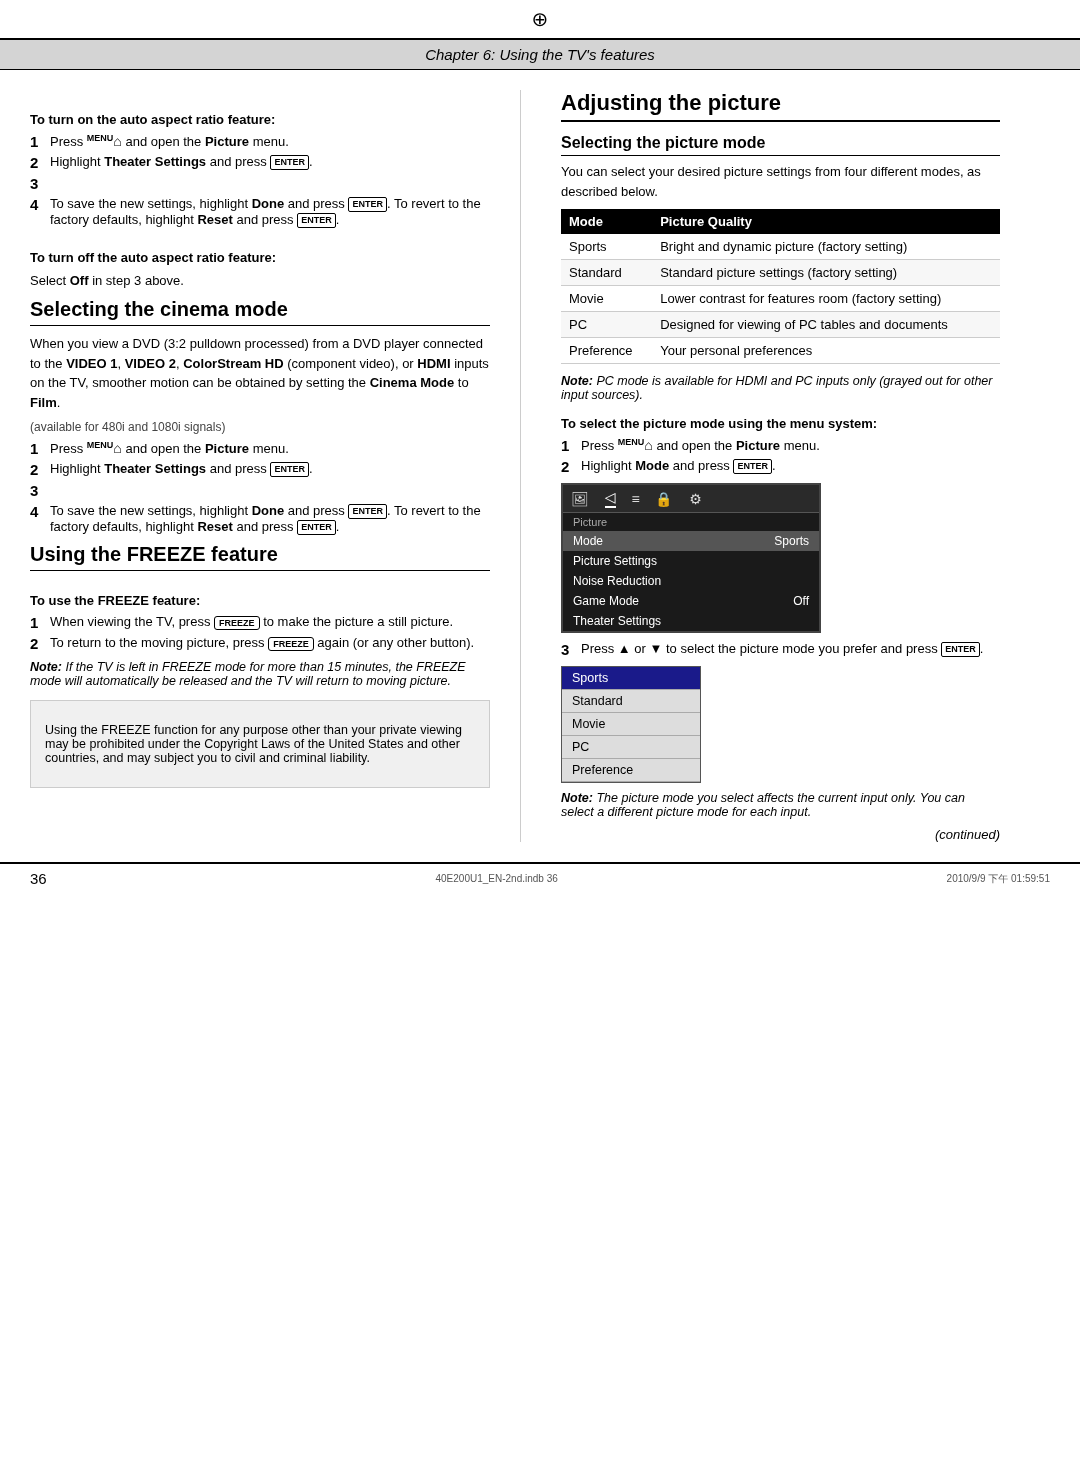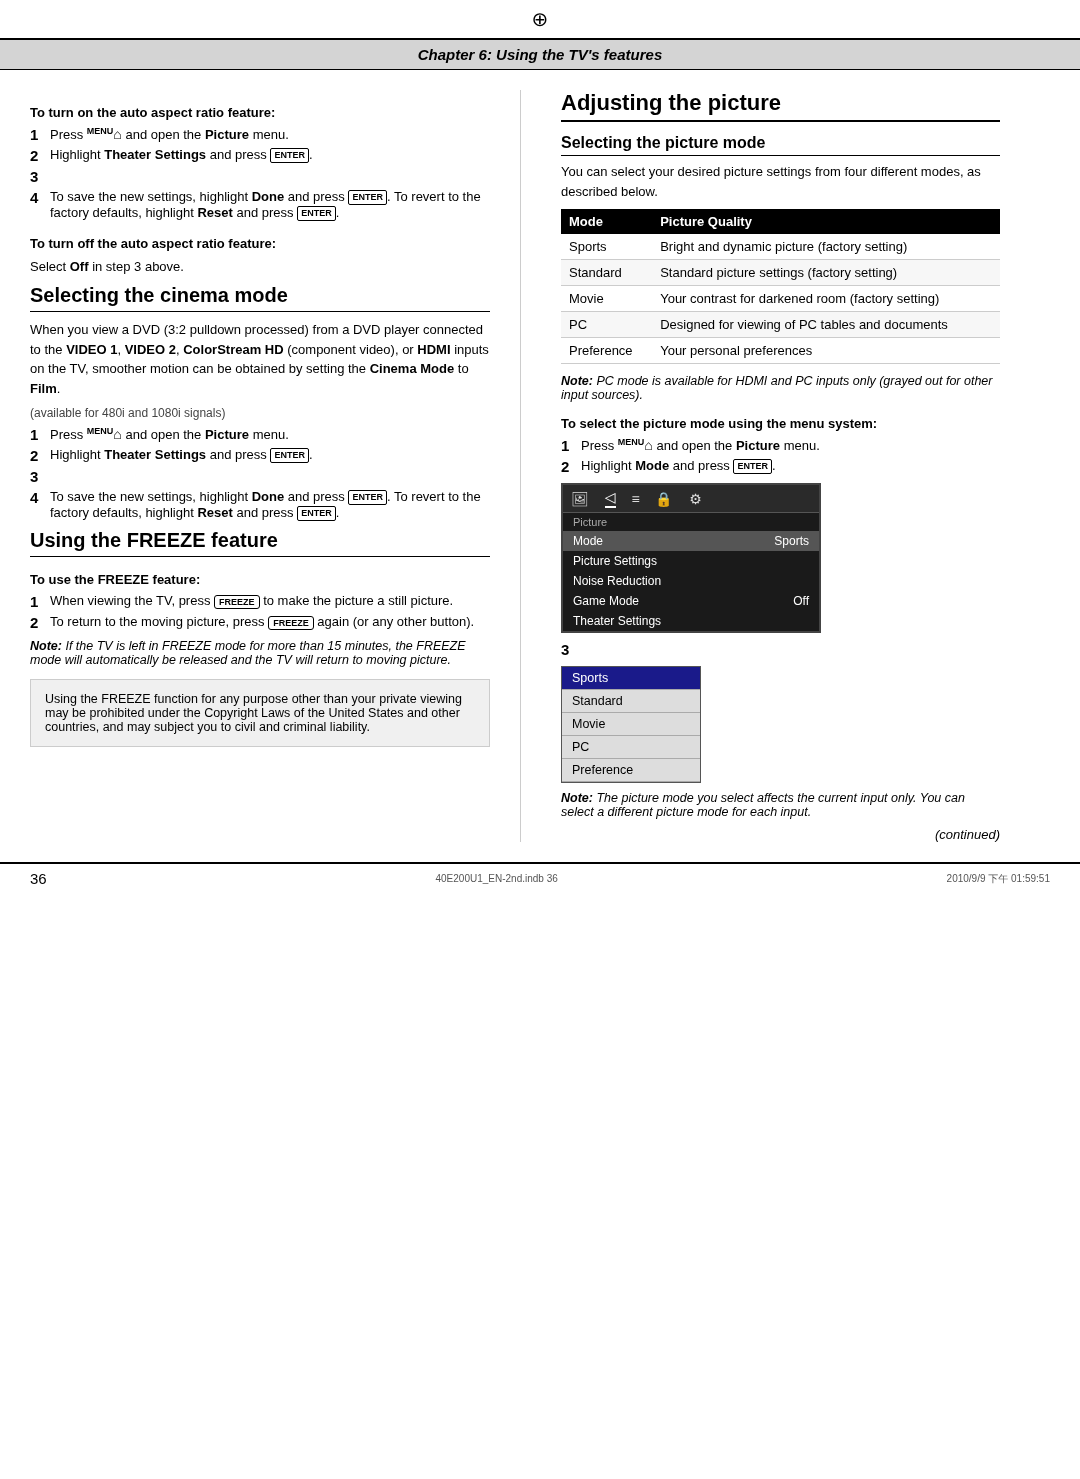--- a/index.html
+++ b/index.html
@@ -27,7 +27,7 @@
       padding: 6px 0;
       font-size: 15px;
       font-style: italic;
-      font-weight: bold;
+      font-weight: normal;
       border-bottom: 1px solid #000;
     }
 

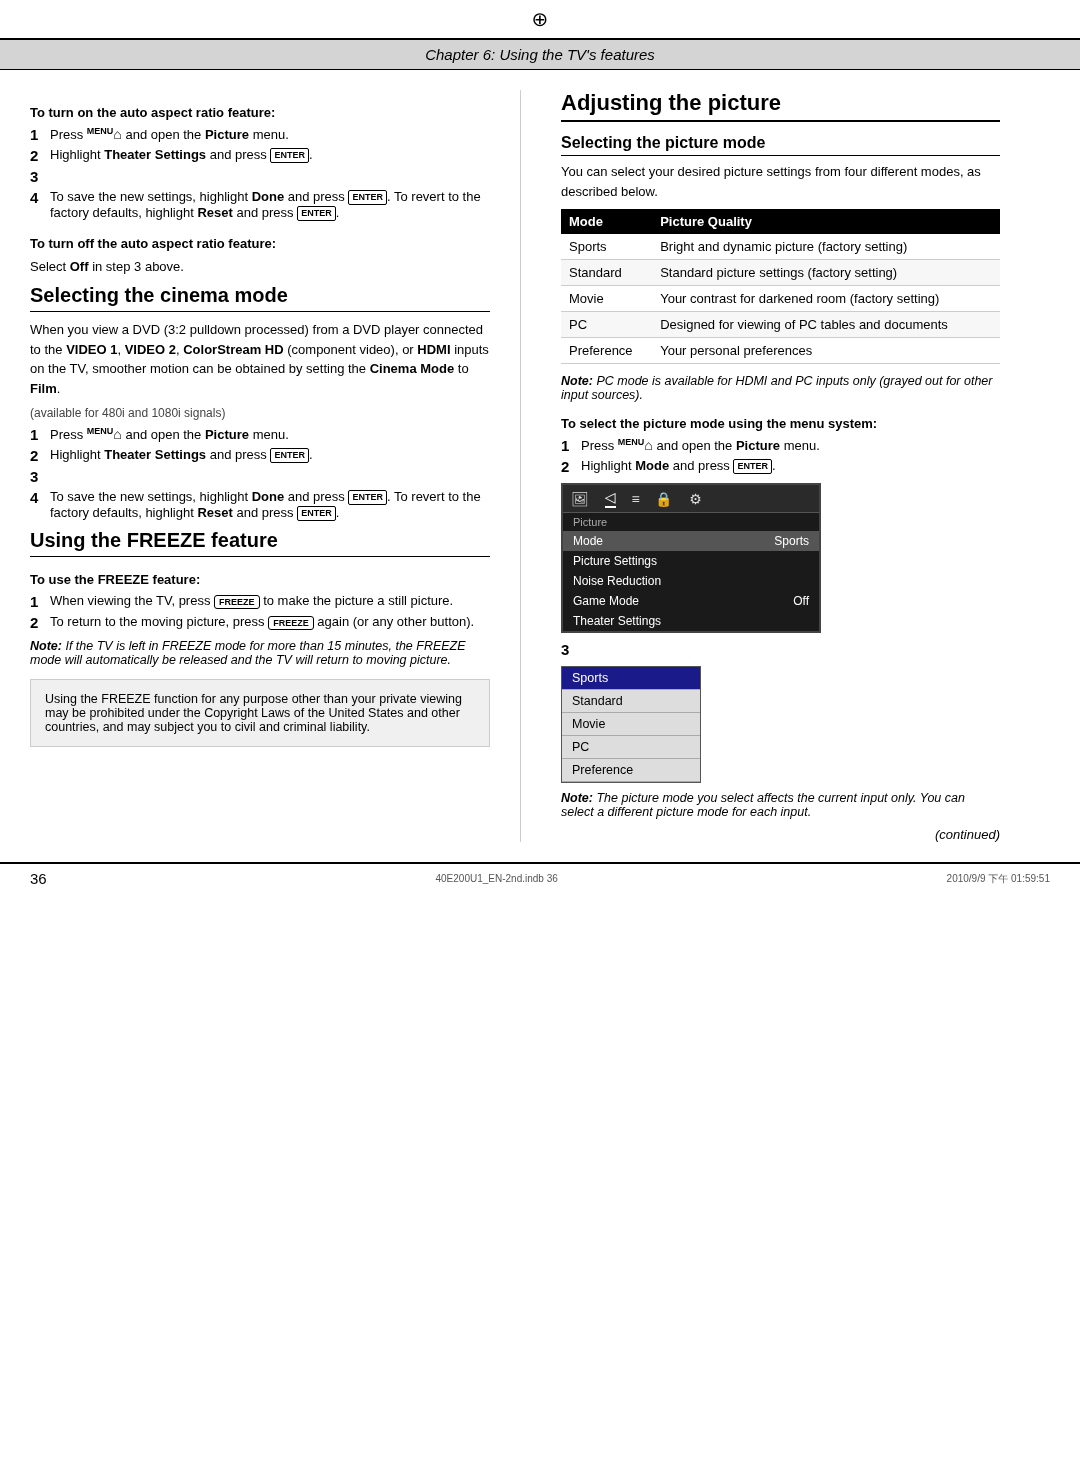--- a/index.html
+++ b/index.html
@@ -71,7 +71,7 @@
       font-weight: bold;
       font-size: 13px;
       margin-bottom: 6px;
-      margin-top: 15px;
+      margin-top: 22px;
     }
 
     .italic-small {

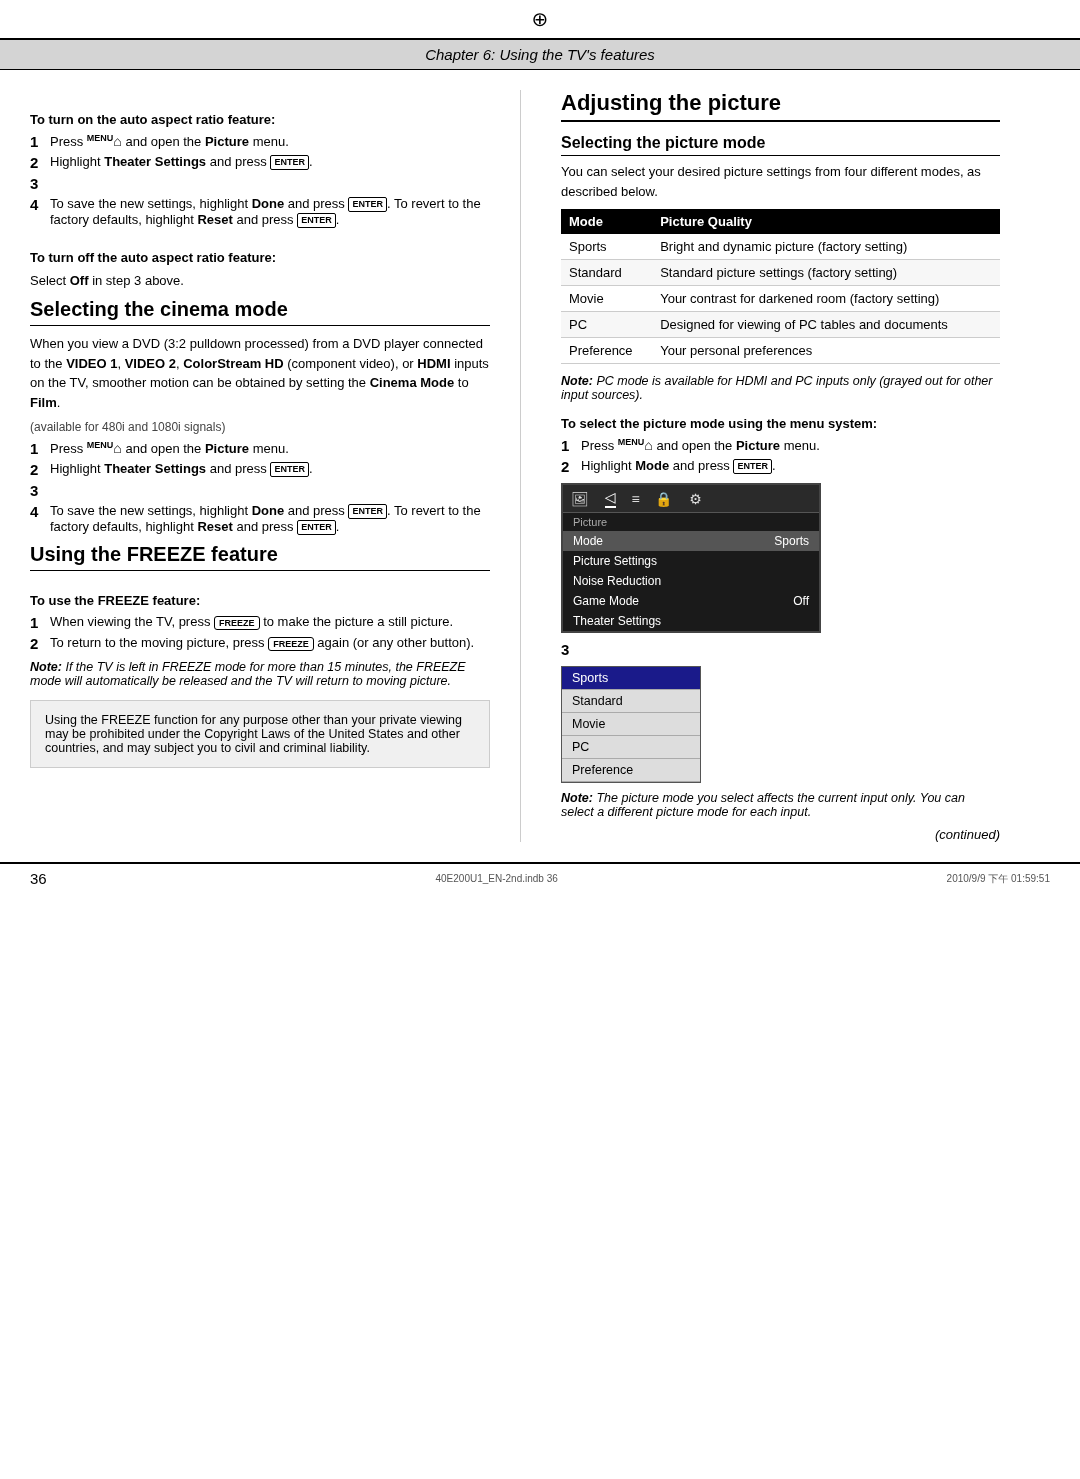--- a/index.html
+++ b/index.html
@@ -436,7 +436,7 @@
         </tr>
         <tr>
           <td>Movie</td>
-          <td>Your contrast for darkened room (factory setting)</td>
+          <td>Lower contrast for features room (factory setting)</td>
         </tr>
         <tr>
           <td>PC</td>

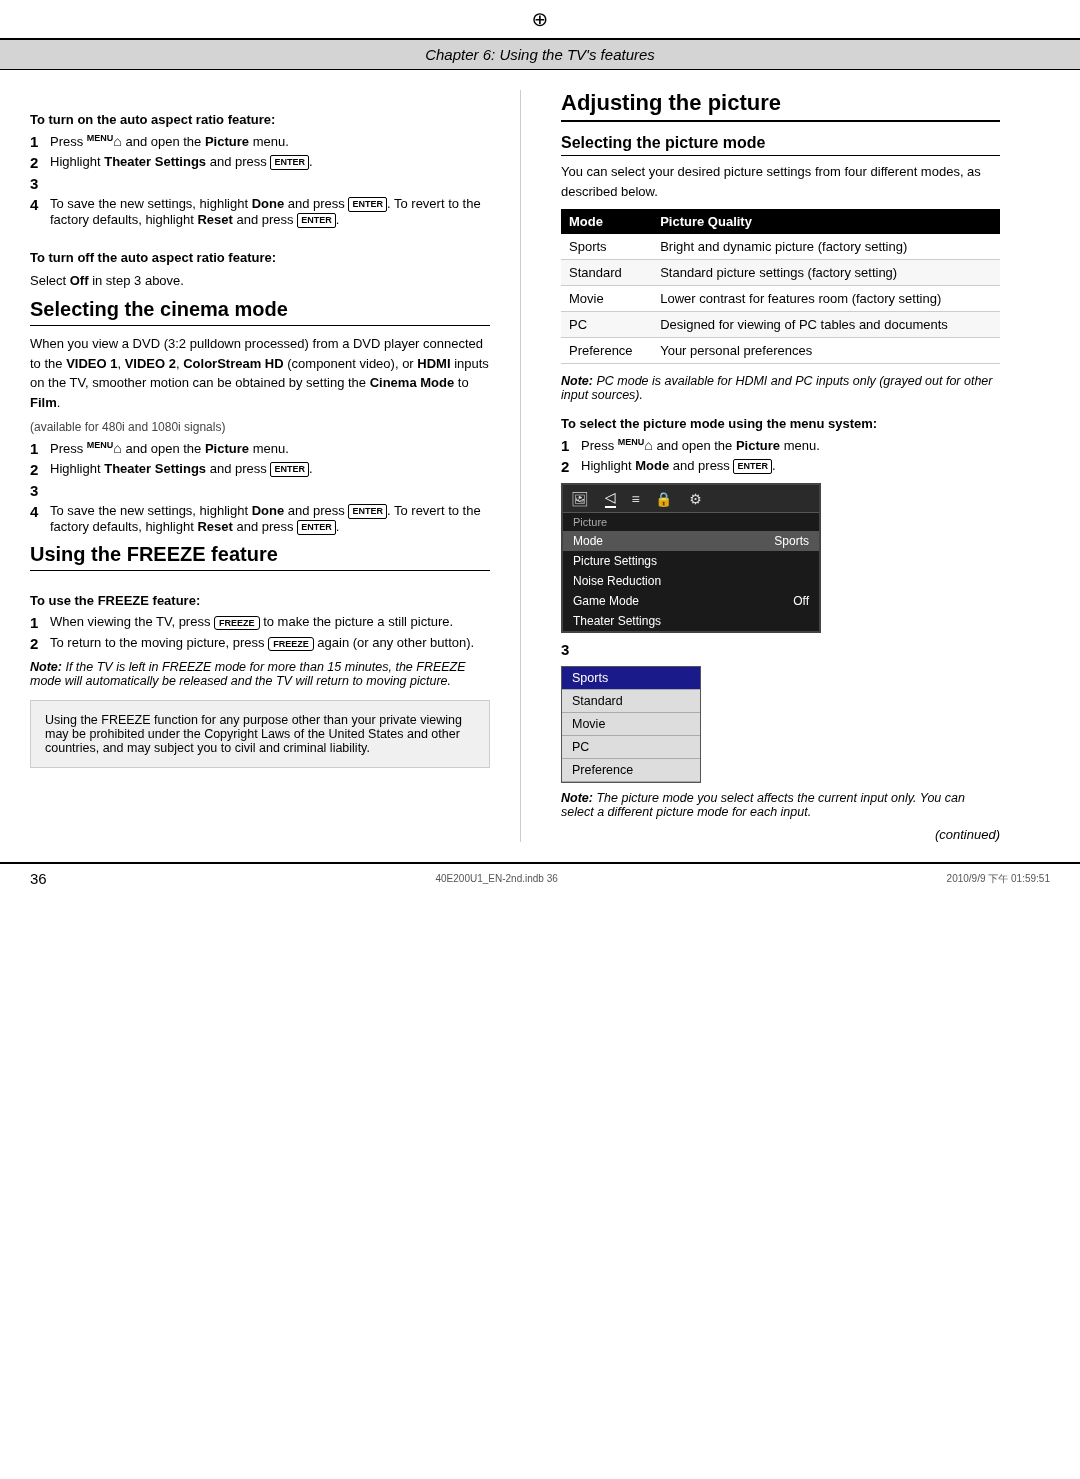--- a/index.html
+++ b/index.html
@@ -502,6 +502,7 @@
       <ol class="step-list">
         <li>
           <span class="step-num">3</span>
+          <span class="step-content">Press ▲ or ▼ to select the picture mode you prefer and press <span class="enter-icon">ENTER</span>.</span>
         </li>
       </ol>
 

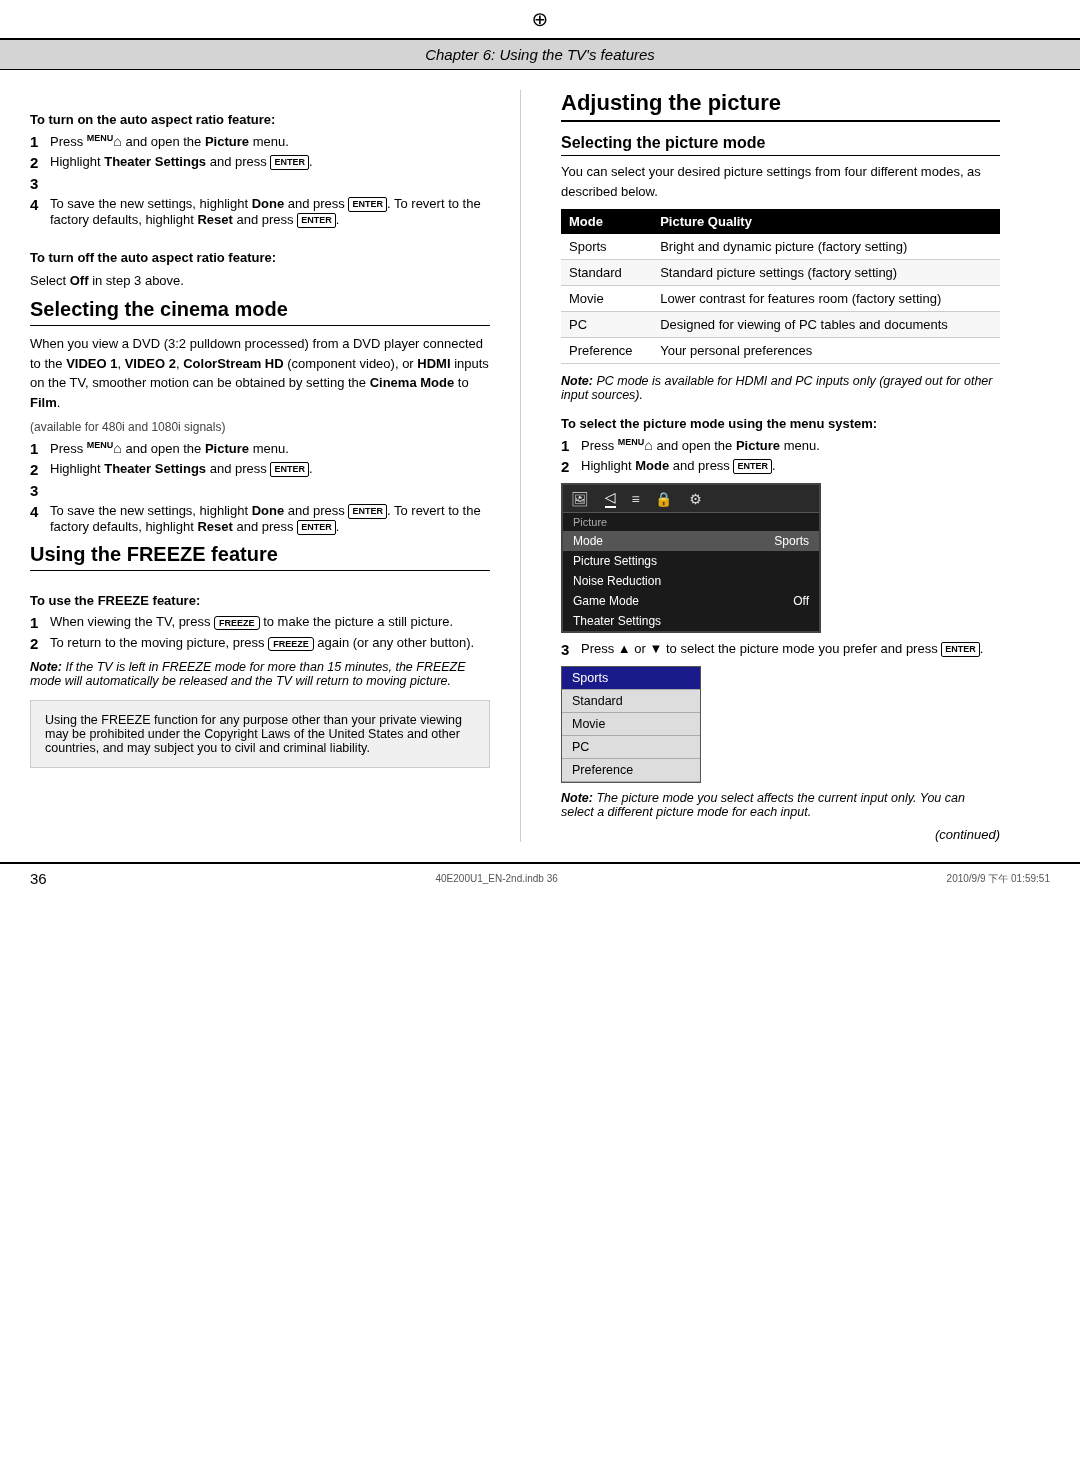--- a/index.html
+++ b/index.html
@@ -143,7 +143,7 @@
     .gray-box {
       background: #f0f0f0;
       border: 1px solid #ccc;
-      padding: 12px 14px;
+      padding: 22px 14px;
       font-size: 12.5px;
       margin-top: 12px;
     }

